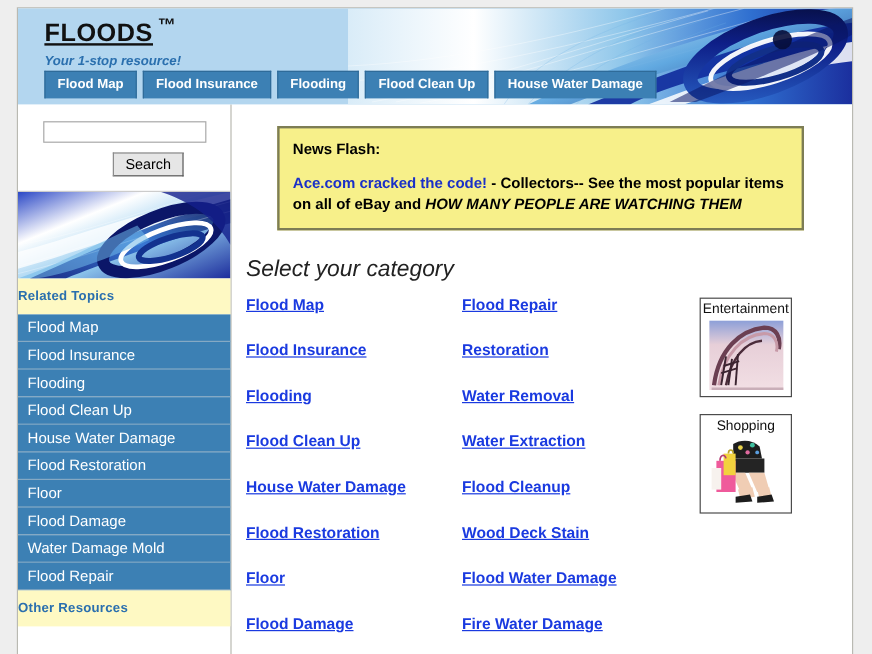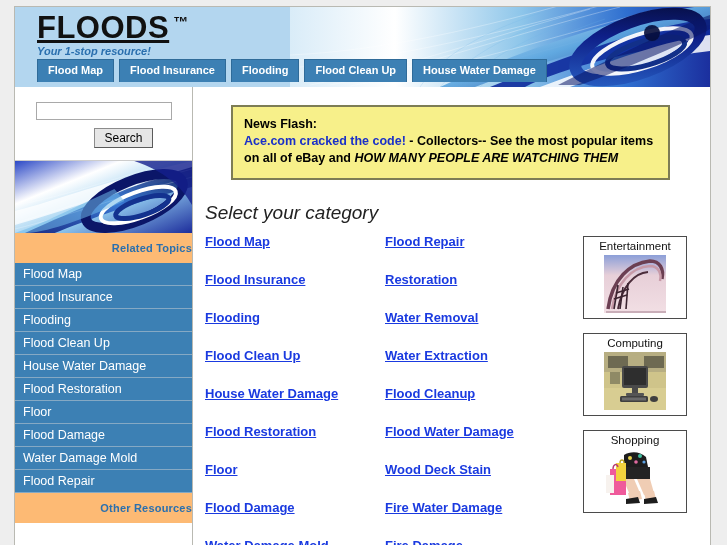--- a/index.html
+++ b/index.html
@@ -48,7 +48,7 @@
     z-index: 3;
   }
   .brand-title {
-    font-size: 31px;
+    font-size: 21px;
     font-weight: bold;
     color: #111111;
     letter-spacing: 0.5px;

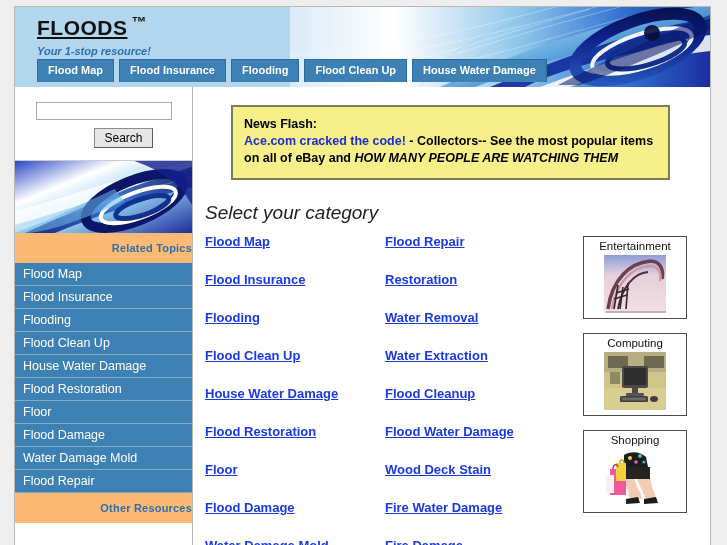--- a/index.html
+++ b/index.html
@@ -179,7 +179,7 @@
     font-weight: bold;
     line-height: 17px;
   }
-  .newsflash-title { display: block; }
+  .newsflash-title { display: block; margin-bottom: 12px; }
   .newsflash-link {
     color: #1a30c8;
     cursor: pointer;

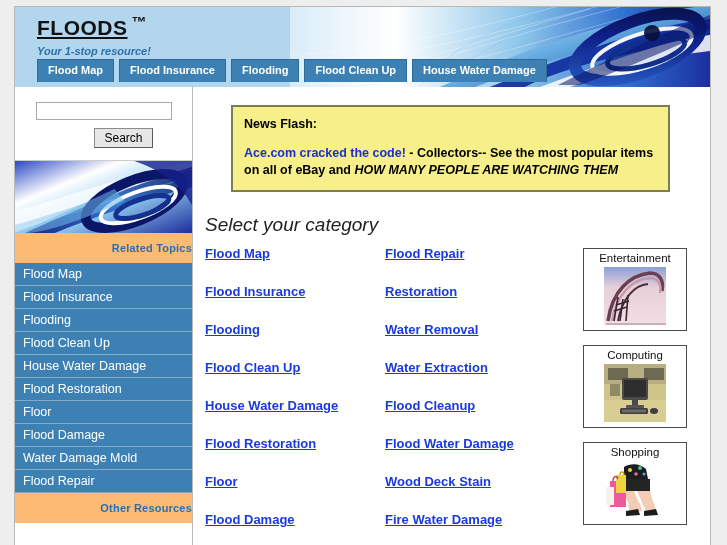--- a/index.html
+++ b/index.html
@@ -142,11 +142,11 @@
     display: block;
   }
   .side-heading {
-    background: #fdba74;
+    background: #fef9c3;
     color: #2a6fae;
     font-size: 11px;
     font-weight: bold;
-    text-align: right;
+    text-align: left;
     padding: 9px 0 9px 0;
     letter-spacing: 0.2px;
   }

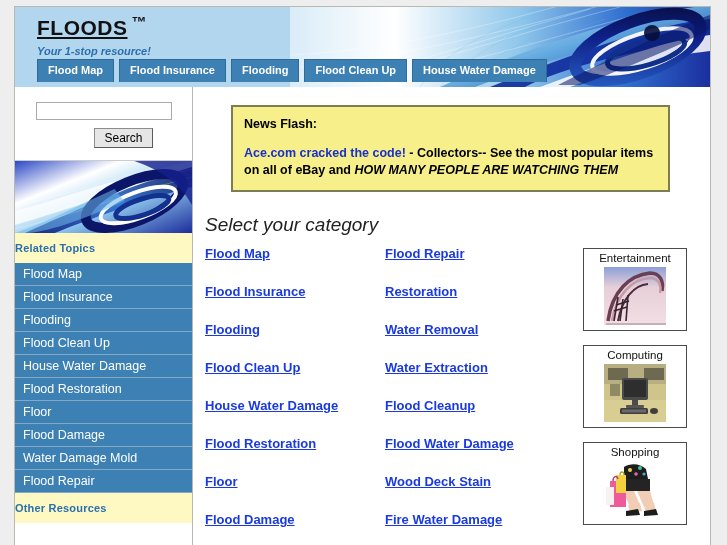--- a/index.html
+++ b/index.html
@@ -216,7 +216,7 @@
     padding-top: 2px;
   }
   .ad-box {
-    width: 104px;
+    width: 77px;
     height: 83px;
     border: 1px solid #4b4b4b;
     box-sizing: border-box;

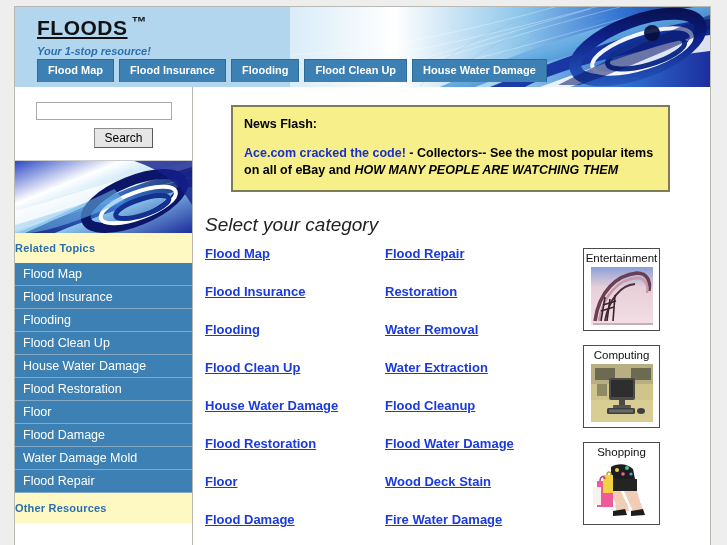--- a/index.html
+++ b/index.html
@@ -426,24 +426,6 @@
               </svg>
             </div>
 
-            <div class="ad-box">
-              <span class="ad-label">Computing</span>
-              <svg class="ad-thumb" width="62" height="58" viewBox="0 0 62 58" xmlns="http://www.w3.org/2000/svg">
-                <rect x="0" y="0" width="62" height="58" fill="#cfc48a"></rect>
-                <rect x="0" y="0" width="62" height="20" fill="#b7ae82"></rect>
-                <rect x="4" y="4" width="20" height="12" fill="#6e6a52"></rect>
-                <rect x="40" y="4" width="20" height="12" fill="#6e6a52"></rect>
-                <rect x="0" y="36" width="62" height="22" fill="#d8cd92"></rect>
-                <rect x="18" y="14" width="26" height="22" rx="2" fill="#4a4a4a"></rect>
-                <rect x="20" y="16" width="22" height="17" fill="#2e2e2e"></rect>
-                <rect x="28" y="36" width="6" height="5" fill="#4a4a4a"></rect>
-                <rect x="22" y="41" width="18" height="3" rx="1" fill="#555555"></rect>
-                <rect x="16" y="44" width="28" height="6" rx="1.5" fill="#3f3f3f"></rect>
-                <rect x="18" y="45.5" width="24" height="3" fill="#6a6a6a"></rect>
-                <ellipse cx="50" cy="47" rx="4" ry="3" fill="#3f3f3f"></ellipse>
-                <rect x="6" y="20" width="10" height="12" fill="#8f8a66"></rect>
-              </svg>
-            </div>
 
             <div class="ad-box">
               <span class="ad-label">Shopping</span>

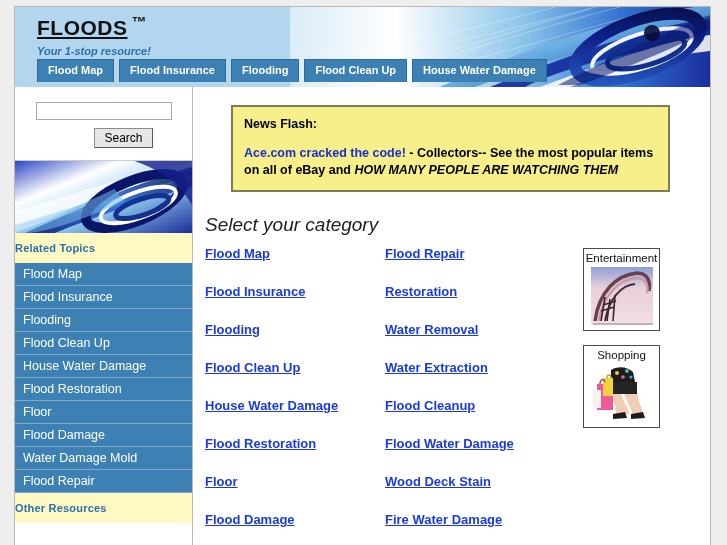--- a/index.html
+++ b/index.html
@@ -393,8 +393,8 @@
             <span class="cat-link">Water Removal</span>
             <span class="cat-link">Water Extraction</span>
             <span class="cat-link">Flood Cleanup</span>
+            <span class="cat-link">Wood Deck Stain</span>
             <span class="cat-link">Flood Water Damage</span>
-            <span class="cat-link">Wood Deck Stain</span>
             <span class="cat-link">Fire Water Damage</span>
             <span class="cat-link">Fire Damage</span>
           </div>

